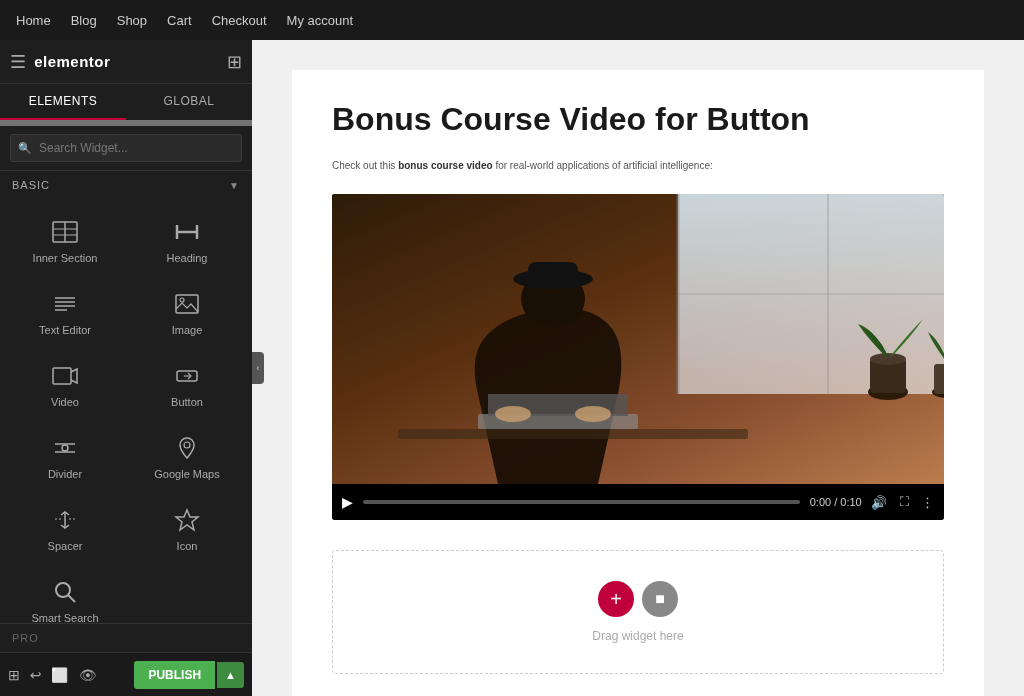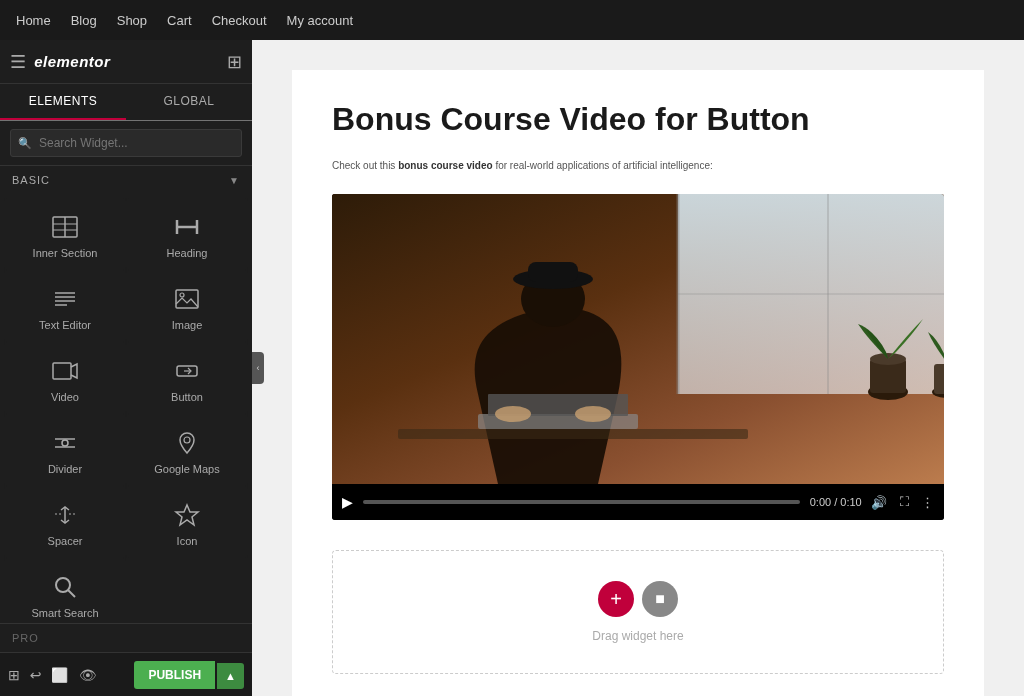--- a/index.html
+++ b/index.html
@@ -62,7 +62,6 @@
       font-size: 15px;
       font-weight: bold;
       letter-spacing: 0.5px;
-      font-style: italic;
     }
     .grid-icon {
       color: #aaa;

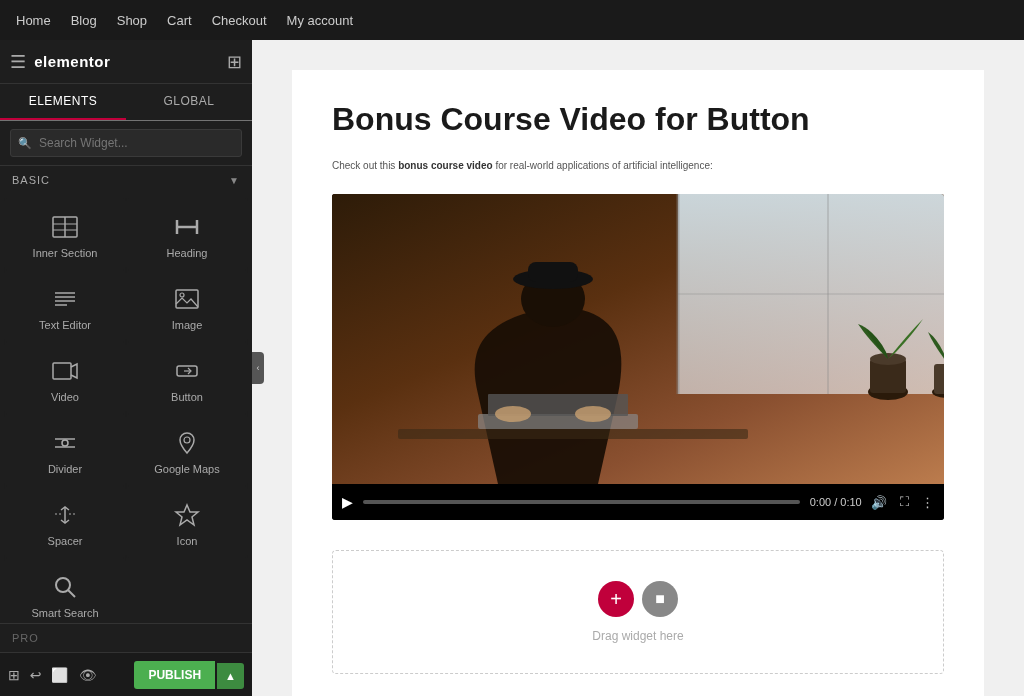--- a/index.html
+++ b/index.html
@@ -72,7 +72,7 @@
     
     .sidebar-tabs {
       display: flex;
-      border-bottom: 1px solid #737373;
+      border-bottom: 6px solid #737373;
     }
     .sidebar-tab {
       flex: 1;

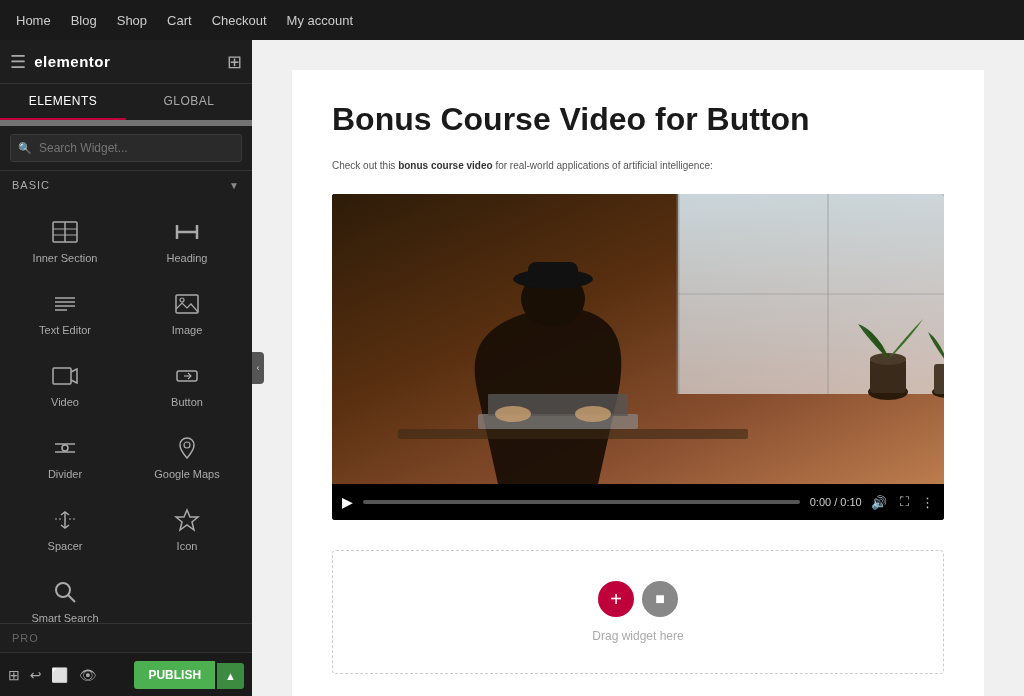--- a/index.html
+++ b/index.html
@@ -206,7 +206,7 @@
     }
     .publish-btn-wrap {
       display: flex;
-      align-items: flex-end;
+      align-items: center;
       gap: 2px;
     }
     .publish-btn {

